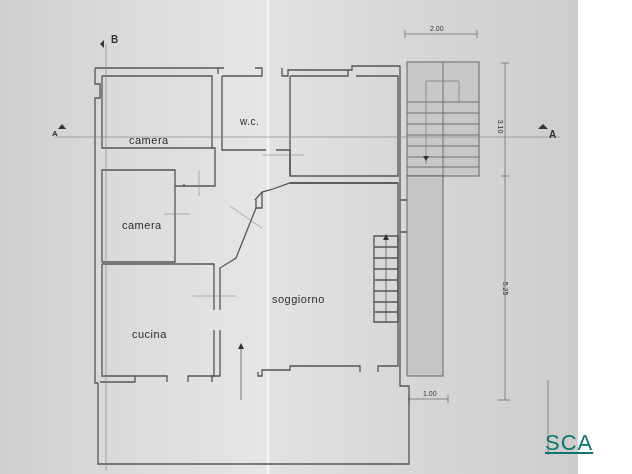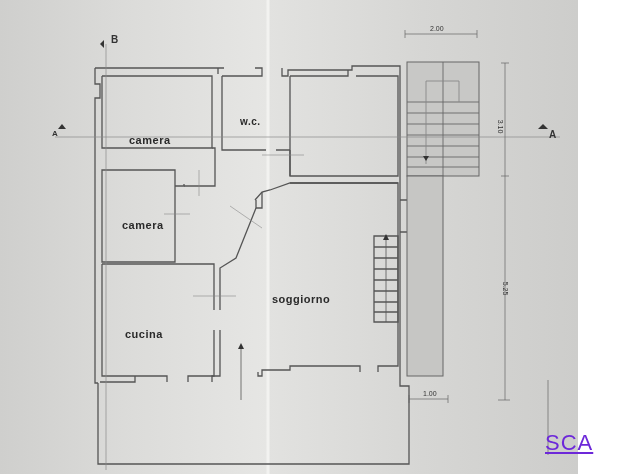--- a/index.html
+++ b/index.html
@@ -5,7 +5,7 @@
   html,body{margin:0;padding:0;}
   body{width:632px;height:474px;overflow:hidden;background:#ffffff;position:relative;font-family:"Liberation Sans",sans-serif;}
   #sheet{position:absolute;left:0;top:0;width:632px;height:474px;}
-  .lbl{position:absolute;font-family:"Liberation Sans",sans-serif;color:#2a2a2a;font-weight:bold;letter-spacing:0.5px;}
+  .lbl{position:absolute;font-family:"Liberation Sans",sans-serif;color:#2a2a2a;font-weight:normal;letter-spacing:0.5px;}
   .dim{position:absolute;font-family:"Liberation Sans",sans-serif;color:#333;font-size:7px;}
   .sec{position:absolute;font-family:"Liberation Sans",sans-serif;color:#333;font-weight:bold;font-size:10px;}
   .scale{position:absolute;font-family:"Liberation Sans",sans-serif;color:#6d28d9;font-size:22px;letter-spacing:1px;text-decoration:underline;}

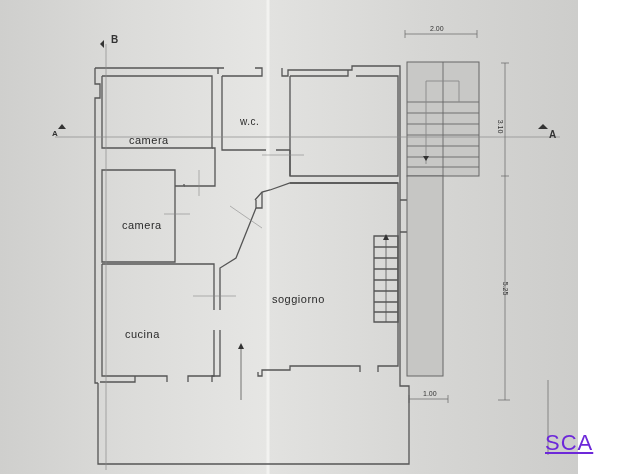--- a/index.html
+++ b/index.html
@@ -121,7 +121,7 @@
   <div class="lbl" style="left:129px;top:134px;font-size:11px;">camera</div>
   <div class="lbl" style="left:240px;top:116px;font-size:10px;">w.c.</div>
   <div class="lbl" style="left:122px;top:219px;font-size:11px;">camera</div>
-  <div class="lbl" style="left:125px;top:328px;font-size:11px;">cucina</div>
+  <div class="lbl" style="left:132px;top:328px;font-size:11px;">cucina</div>
   <div class="lbl" style="left:272px;top:293px;font-size:11px;">soggiorno</div>
 
   

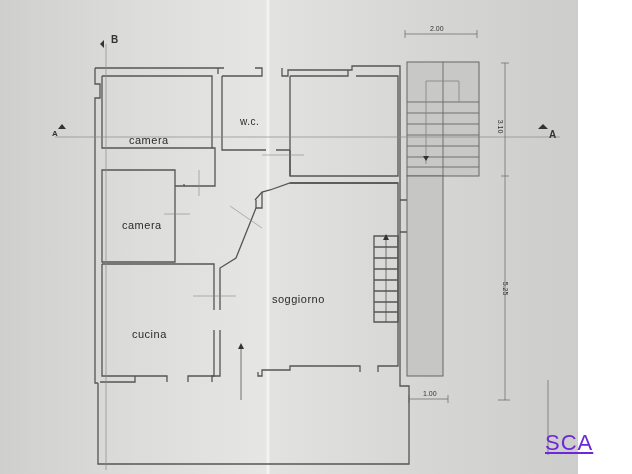--- a/index.html
+++ b/index.html
@@ -8,7 +8,7 @@
   .lbl{position:absolute;font-family:"Liberation Sans",sans-serif;color:#2a2a2a;font-weight:normal;letter-spacing:0.5px;}
   .dim{position:absolute;font-family:"Liberation Sans",sans-serif;color:#333;font-size:7px;}
   .sec{position:absolute;font-family:"Liberation Sans",sans-serif;color:#333;font-weight:bold;font-size:10px;}
-  .scale{position:absolute;font-family:"Liberation Sans",sans-serif;color:#6d28d9;font-size:22px;letter-spacing:1px;text-decoration:underline;}
+  .scale{position:absolute;font-family:"Liberation Sans",sans-serif;color:#0f766e;font-size:22px;letter-spacing:1px;text-decoration:underline;}
 </style>
 </head>
 <body>

